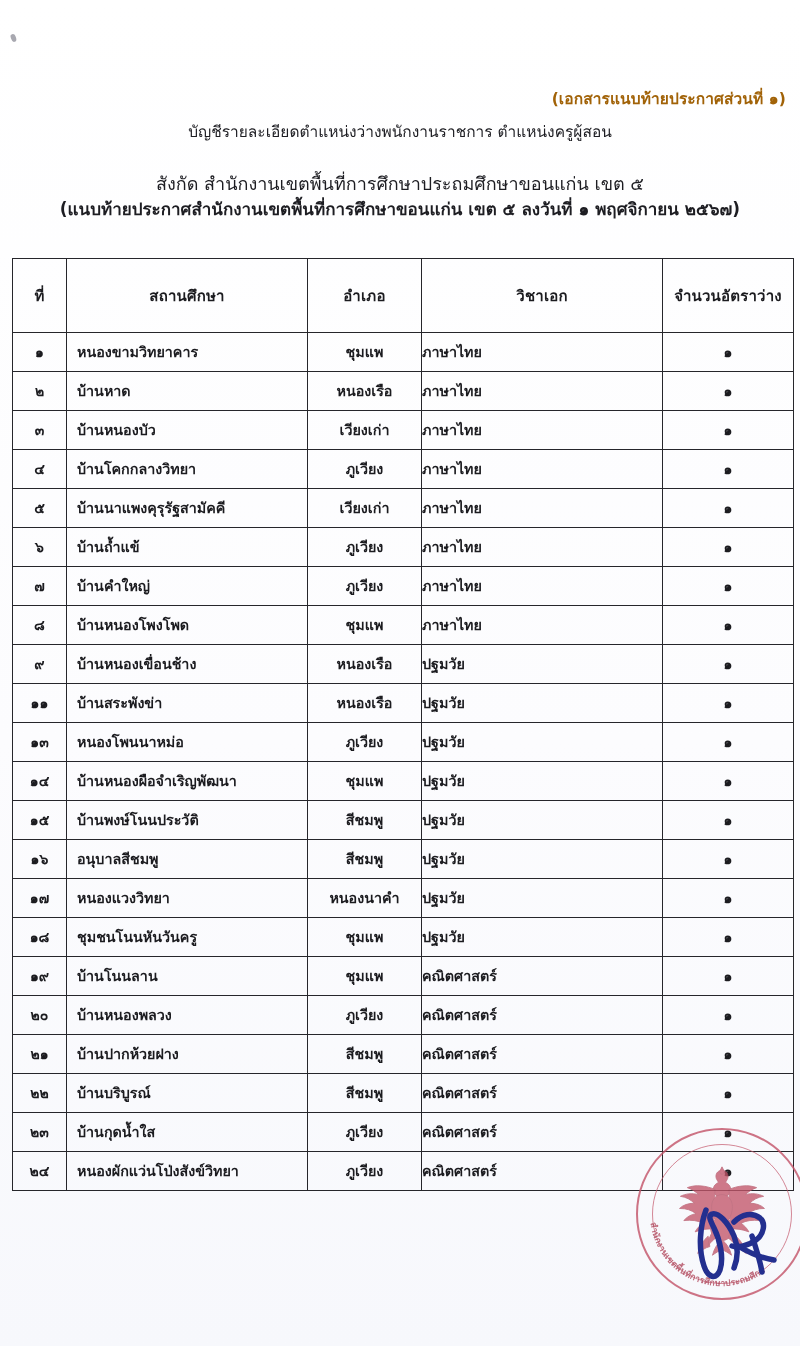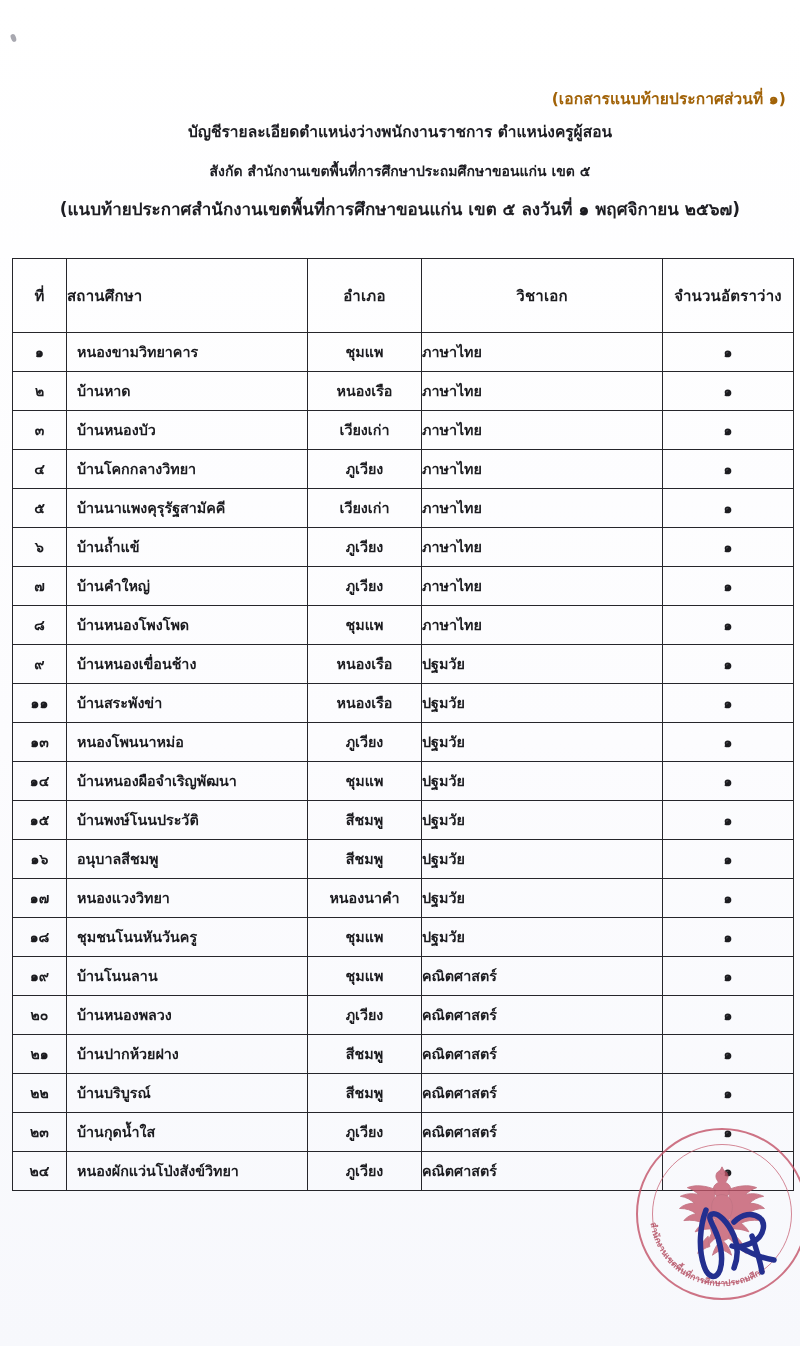--- a/index.html
+++ b/index.html
@@ -57,7 +57,7 @@
     position: absolute;
     width: 100%;
     text-align: center;
-    font-weight: 700;
+    font-weight: 400;
     color: #1d1d22;
     white-space: nowrap;
   }

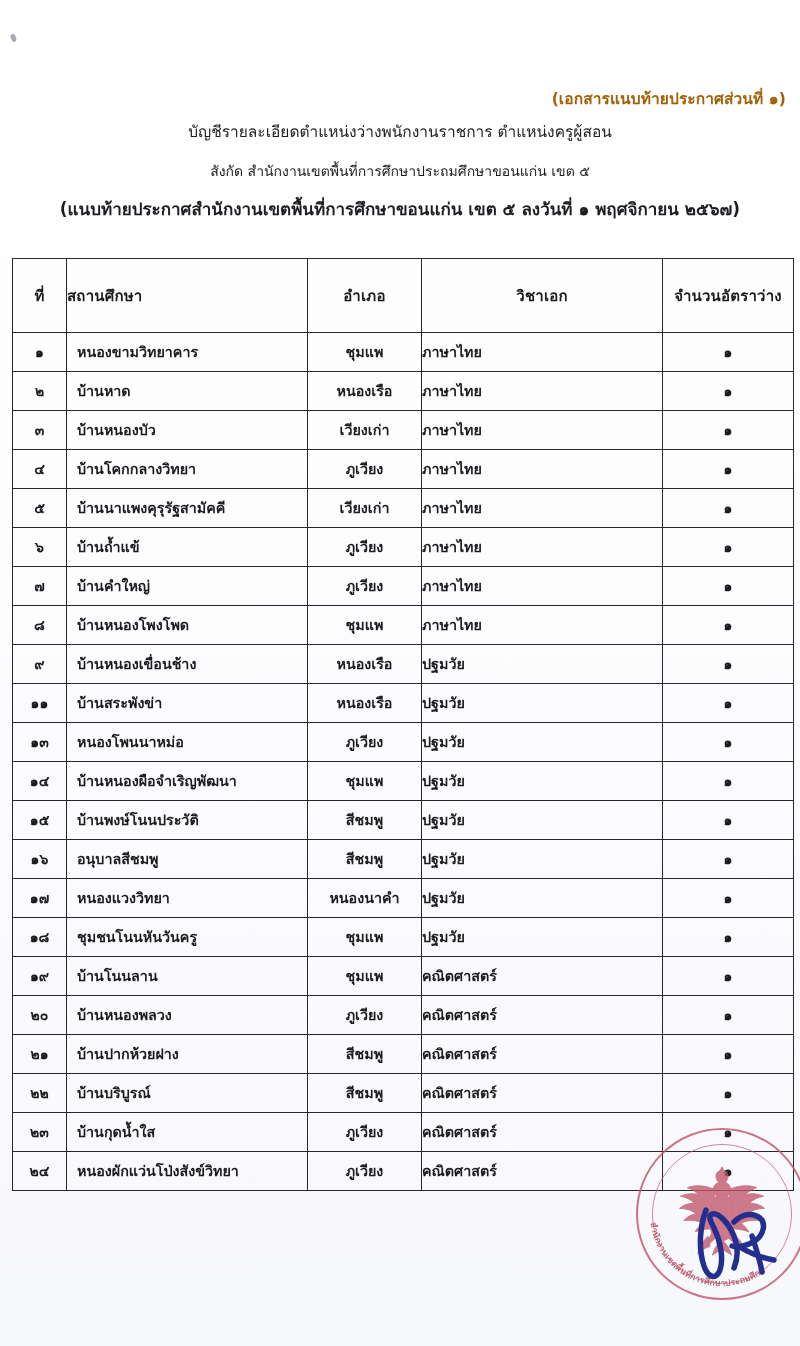--- a/index.html
+++ b/index.html
@@ -62,7 +62,7 @@
     white-space: nowrap;
   }
   .title-1 { top: 119px; font-size: 15.5px; }
-  .title-2 { top: 160px; font-size: 14px; }
+  .title-2 { top: 169px; font-size: 18px; }
   .title-3 { top: 195px; font-size: 17px; font-weight: 600; }
 
   

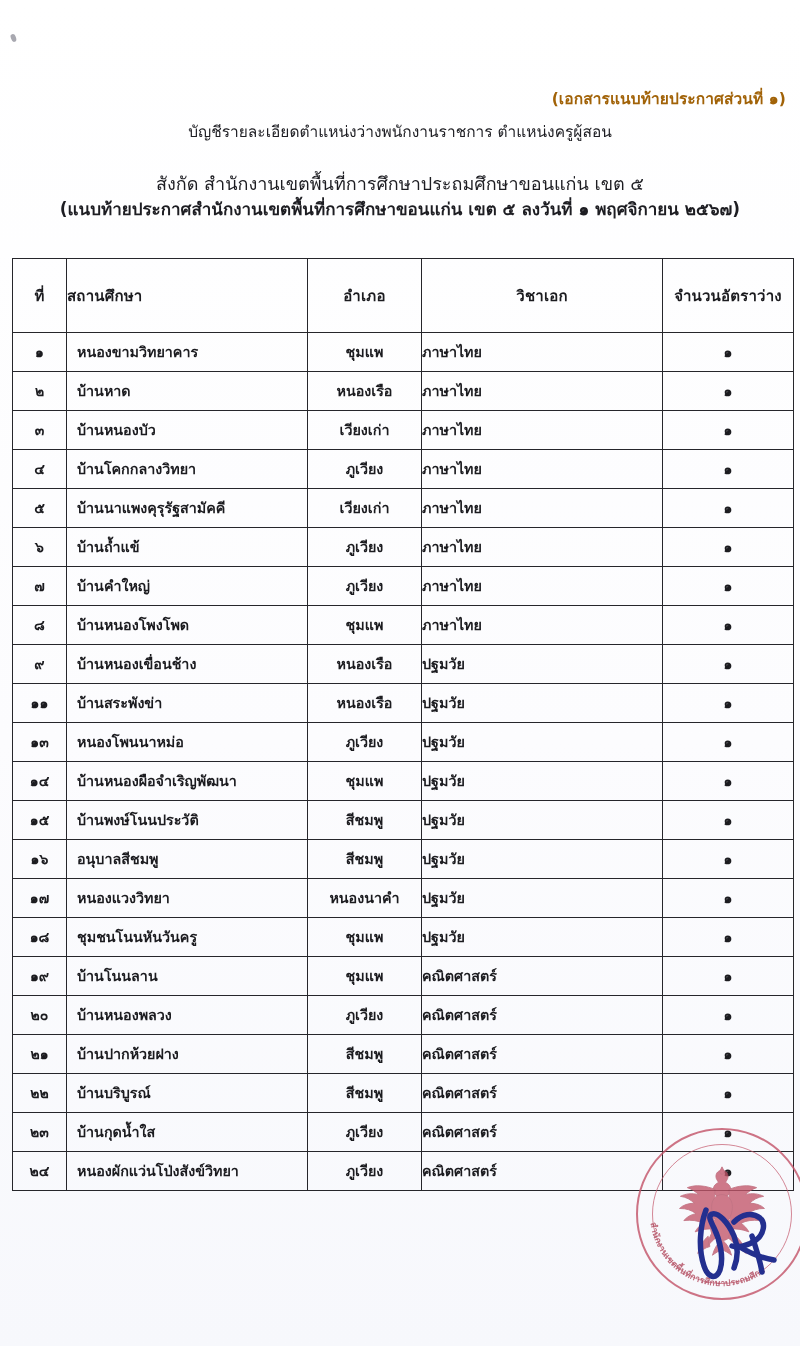--- a/index.html
+++ b/index.html
@@ -175,7 +175,7 @@
     <thead>
       <tr>
         <th class="col-no">ที่</th>
-        <th class="col-name" style="text-align:left;padding-left:0 !important;margin-top:40px;">สถานศึกษา</th>
+        <th class="col-name" style="text-align:center;padding-left:0 !important;margin-top:40px;">สถานศึกษา</th>
         <th class="col-dist">อำเภอ</th>
         <th class="col-major">วิชาเอก</th>
         <th class="col-count">จำนวนอัตราว่าง</th>

